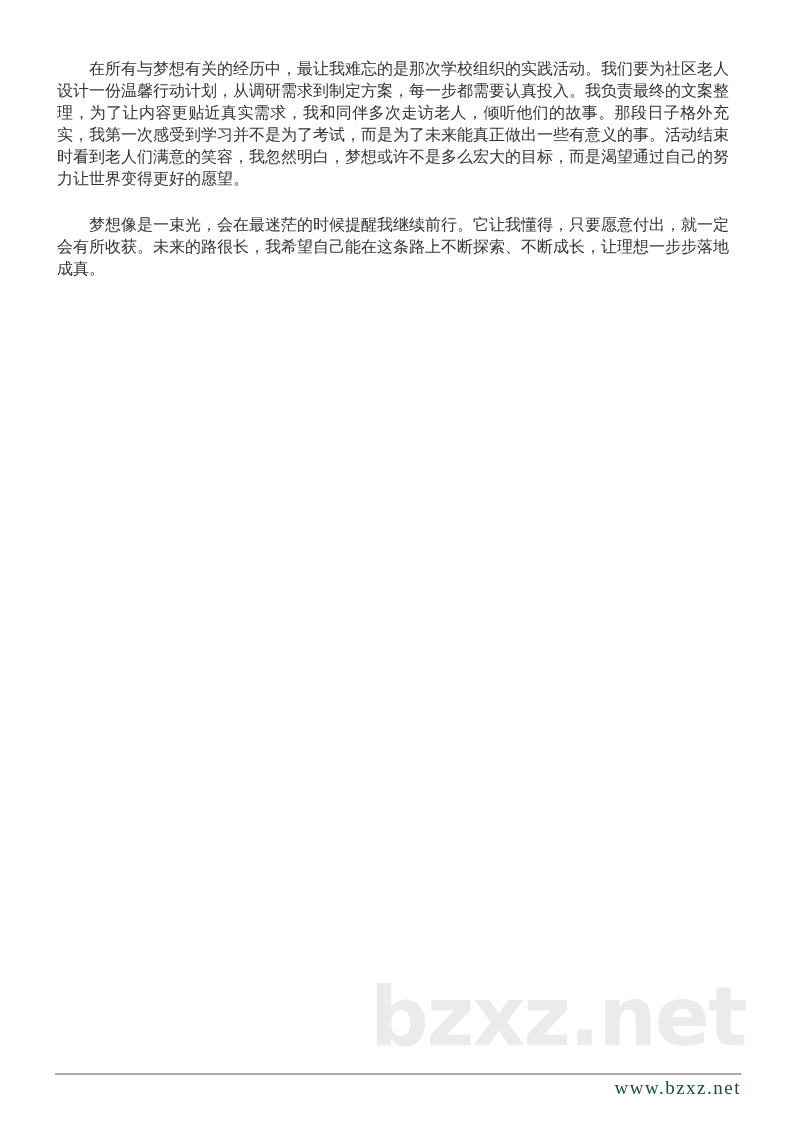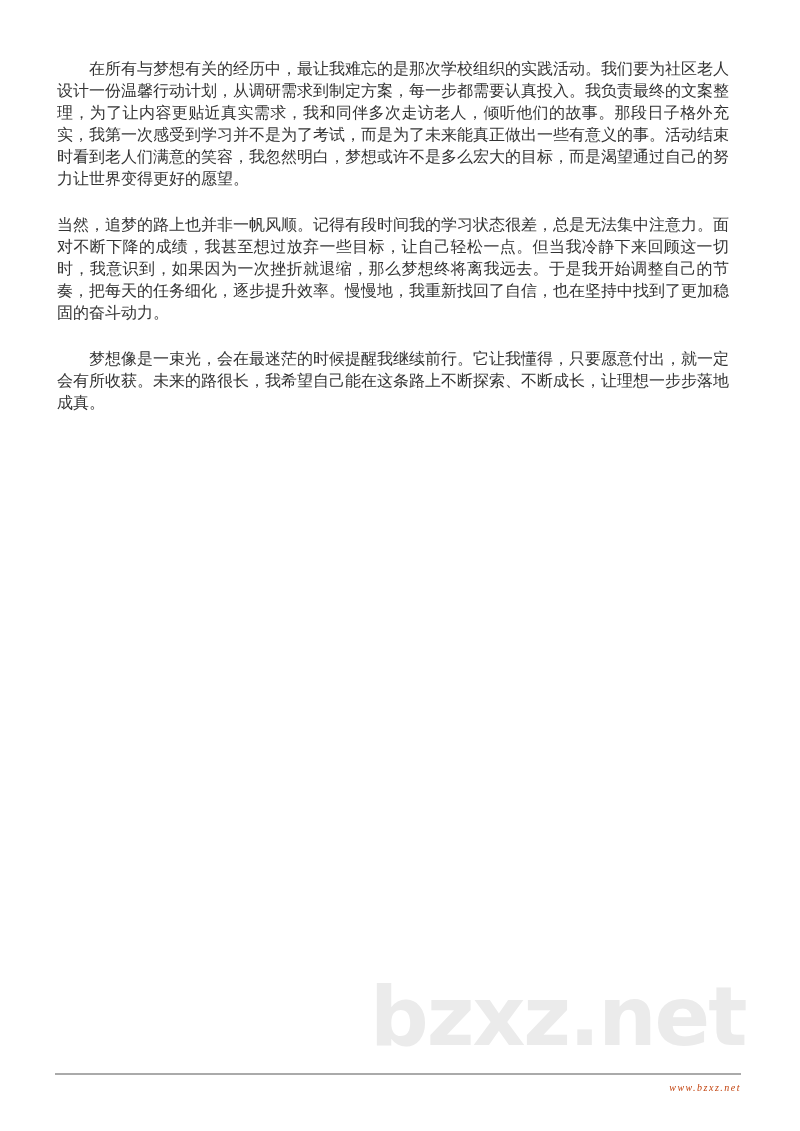--- a/index.html
+++ b/index.html
@@ -73,7 +73,6 @@
 
   <div class="content">
     <p class="para indent">在所有与梦想有关的经历中，最让我难忘的是那次学校组织的实践活动。我们要为社区老人设计一份温馨行动计划，从调研需求到制定方案，每一步都需要认真投入。我负责最终的文案整理，为了让内容更贴近真实需求，我和同伴多次走访老人，倾听他们的故事。那段日子格外充实，我第一次感受到学习并不是为了考试，而是为了未来能真正做出一些有意义的事。活动结束时看到老人们满意的笑容，我忽然明白，梦想或许不是多么宏大的目标，而是渴望通过自己的努力让世界变得更好的愿望。</p>
-    <p class="para">当然，追梦的路上也并非一帆风顺。记得有段时间我的学习状态很差，总是无法集中注意力。面对不断下降的成绩，我甚至想过放弃一些目标，让自己轻松一点。但当我冷静下来回顾这一切时，我意识到，如果因为一次挫折就退缩，那么梦想终将离我远去。于是我开始调整自己的节奏，把每天的任务细化，逐步提升效率。慢慢地，我重新找回了自信，也在坚持中找到了更加稳固的奋斗动力。</p>
     <p class="para indent">梦想像是一束光，会在最迷茫的时候提醒我继续前行。它让我懂得，只要愿意付出，就一定会有所收获。未来的路很长，我希望自己能在这条路上不断探索、不断成长，让理想一步步落地成真。</p>
   </div>
 

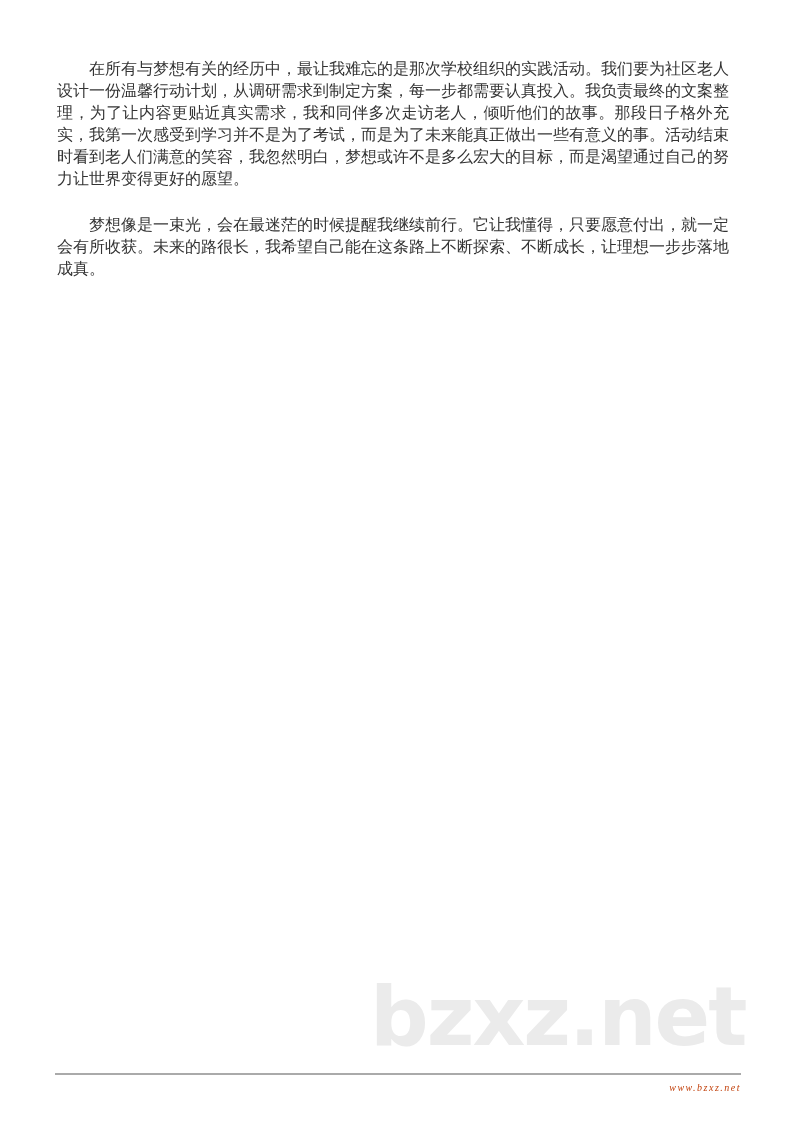--- a/index.html
+++ b/index.html
@@ -58,11 +58,10 @@
     right: 59px;
     top: 1080px;
     font-family: "Liberation Serif", "DejaVu Serif", serif;
-    font-style: italic;
-    font-size: 10px;
+    font-size: 19px;
     line-height: 16px;
     letter-spacing: 1.5px;
-    color: #c2410c;
+    color: #14532d;
     white-space: nowrap;
   }
 </style>

